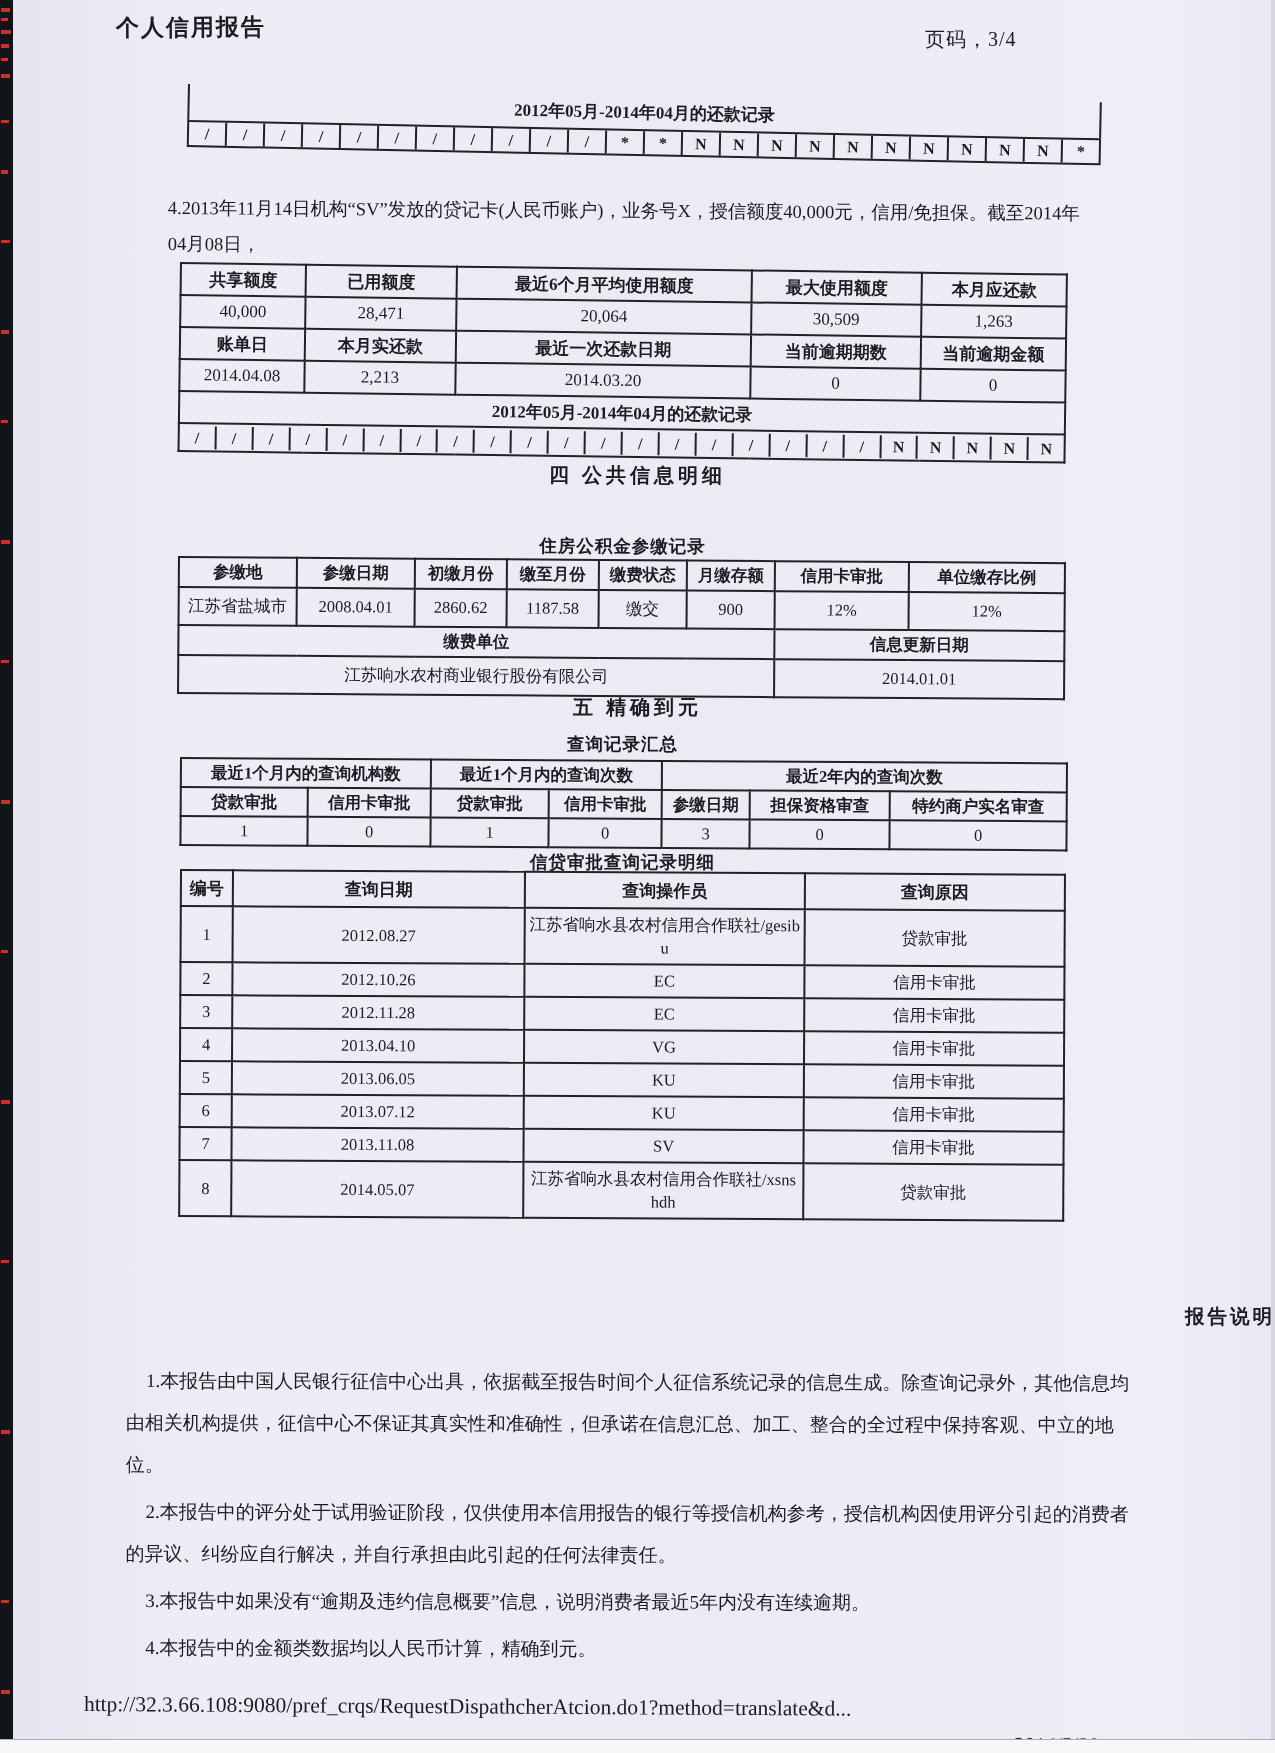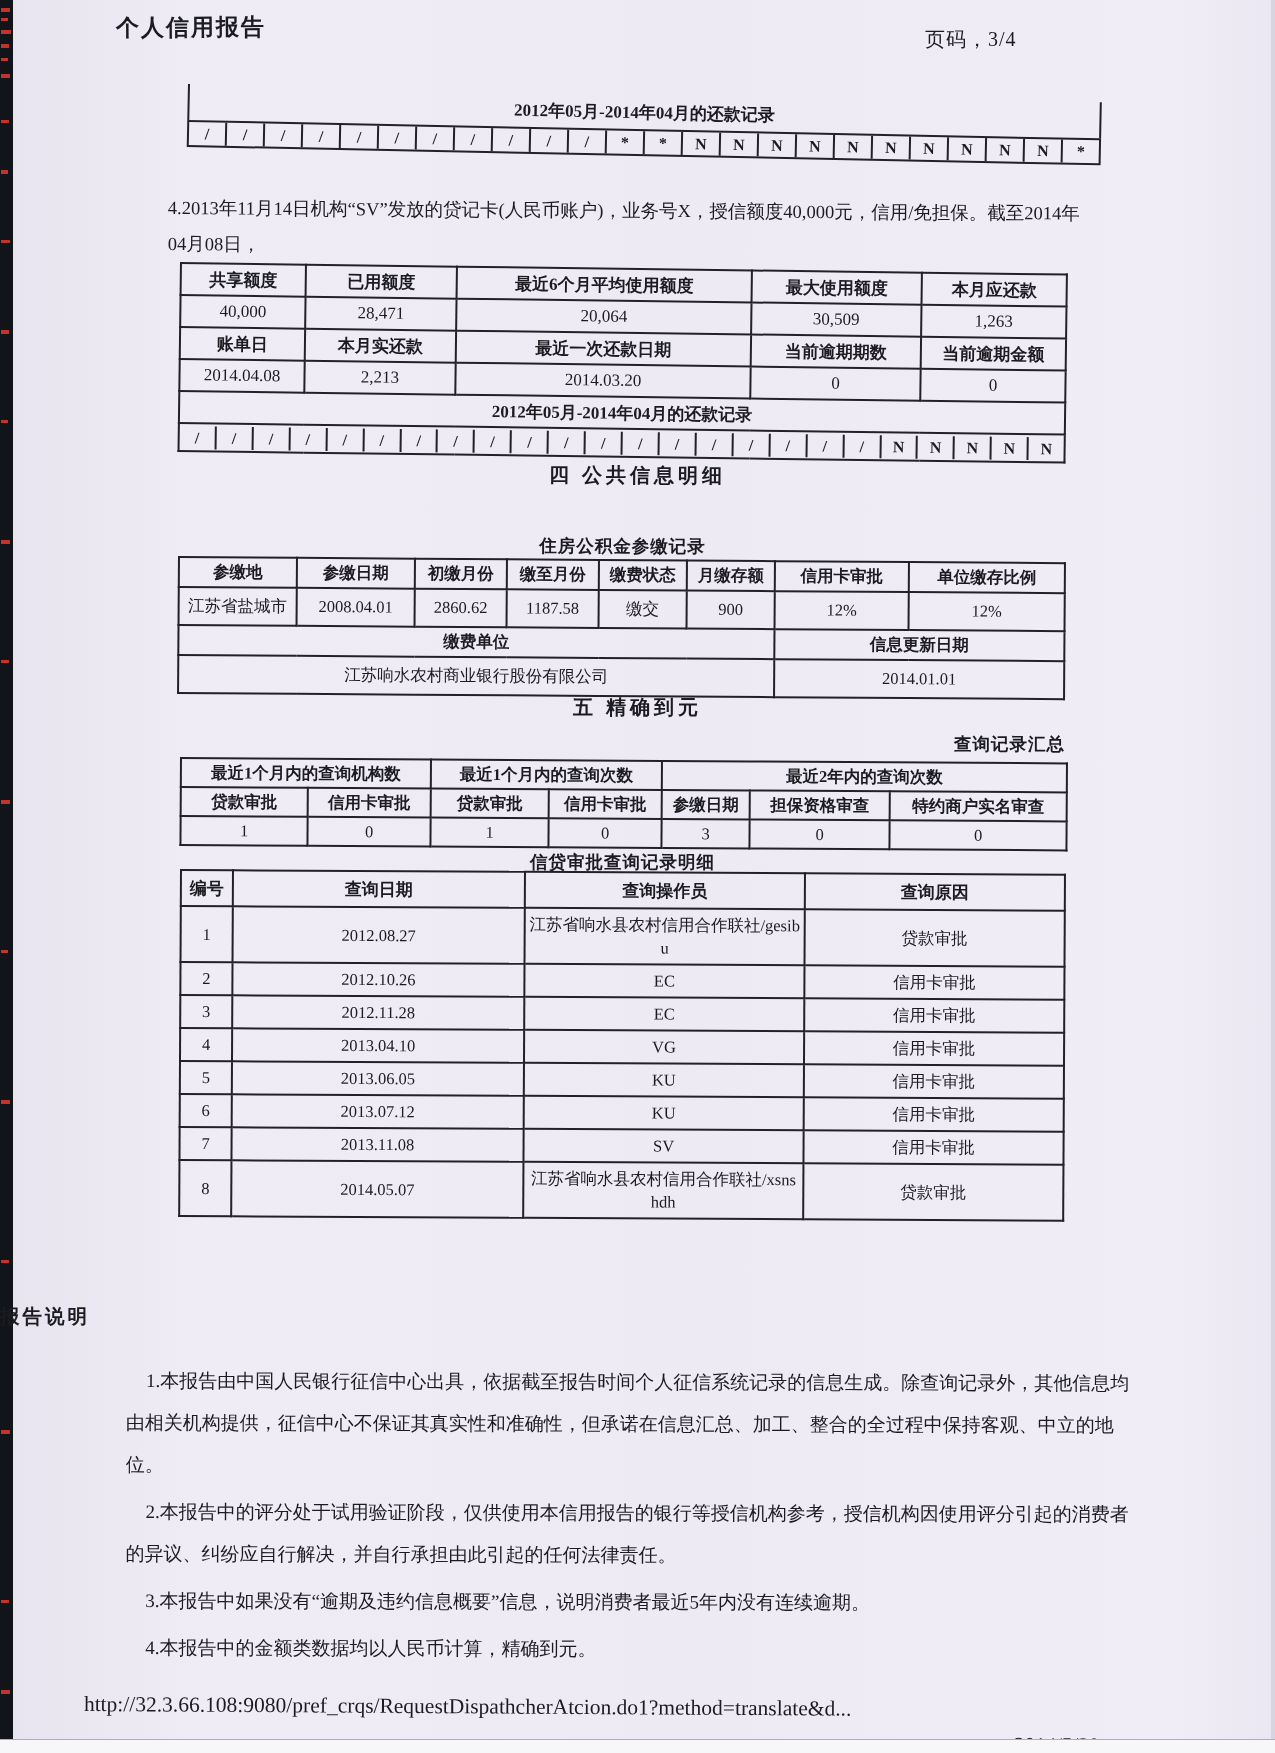--- a/index.html
+++ b/index.html
@@ -47,7 +47,7 @@
   .h-five { top:694px; }
   .t-caption { position:absolute; left:180px; width:885px; text-align:center; font-size:17.5px; font-weight:bold; letter-spacing:1px; }
   .cap-housing { top:534px; transform:rotate(0.3deg); }
-  .cap-summary { top:732px;text-align:right; }
+  .cap-summary { top:732px; }
   .cap-detail { top:850px; }
 
   .housing-table { position:absolute; left:178px; top:556px; width:886px; transform:rotate(0.4deg); transform-origin:0 0; }

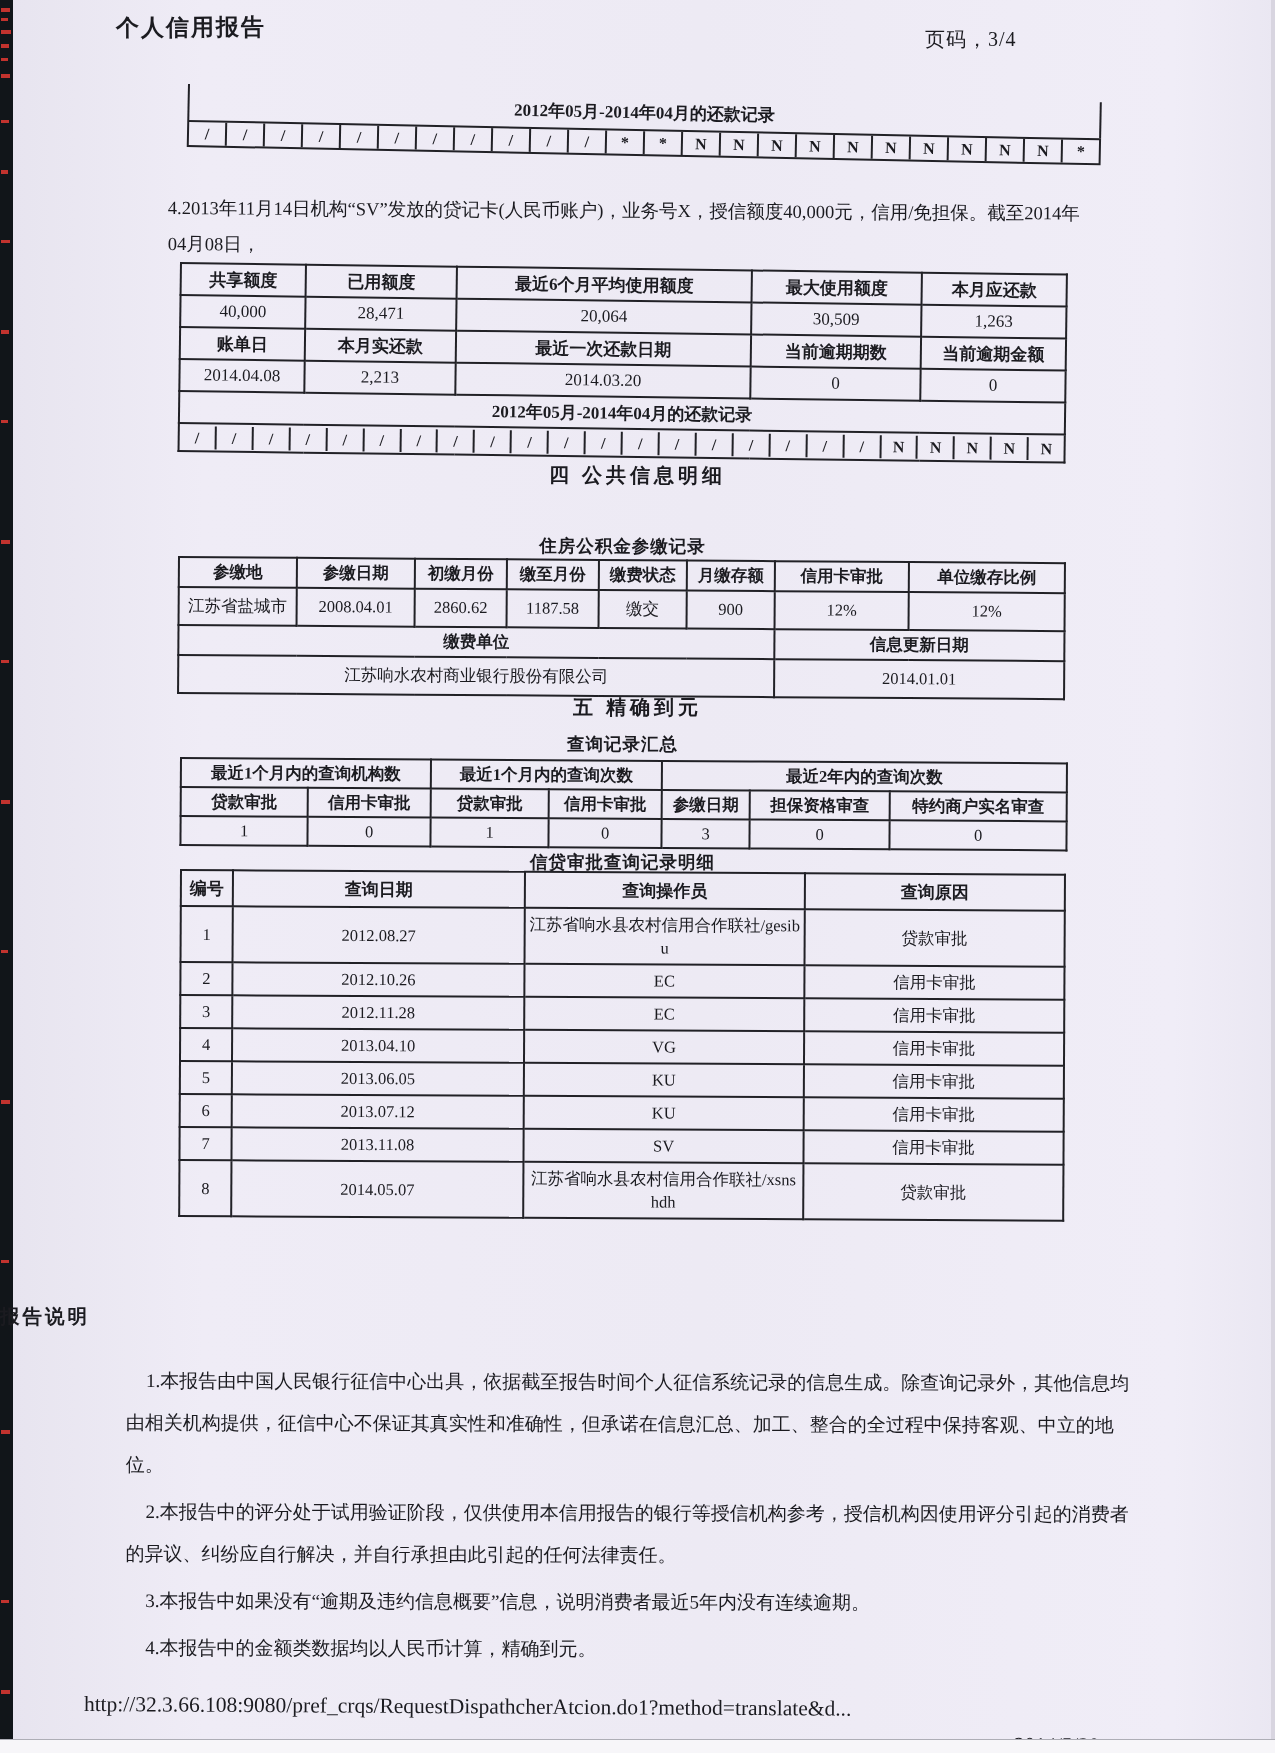--- a/index.html
+++ b/index.html
@@ -62,7 +62,7 @@
   .detail-table td { padding:4px 3px; font-size:16.5px; line-height:23px; }
   .detail-table td.dc2 { word-break:break-all; }
 
-  .notes-heading { position:absolute; left:0; top:1303px; width:1275px; text-align:left; font-size:19.5px; font-weight:bold; letter-spacing:3px; }
+  .notes-heading { position:absolute; left:0; top:1303px; width:1275px; text-align:right; font-size:19.5px; font-weight:bold; letter-spacing:3px; }
   .notes { position:absolute; left:126px; top:1360px; width:1018px; transform:rotate(0.15deg); transform-origin:0 0; }
   .notes p { margin:0 0 5px; text-indent:20px; font-size:19px; line-height:42px; }
 

